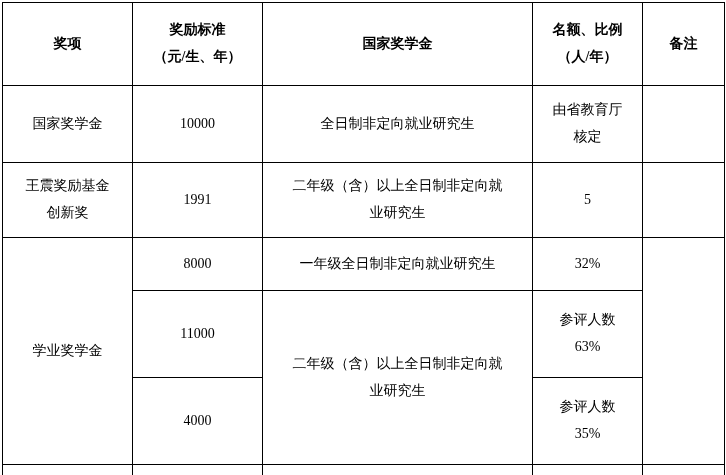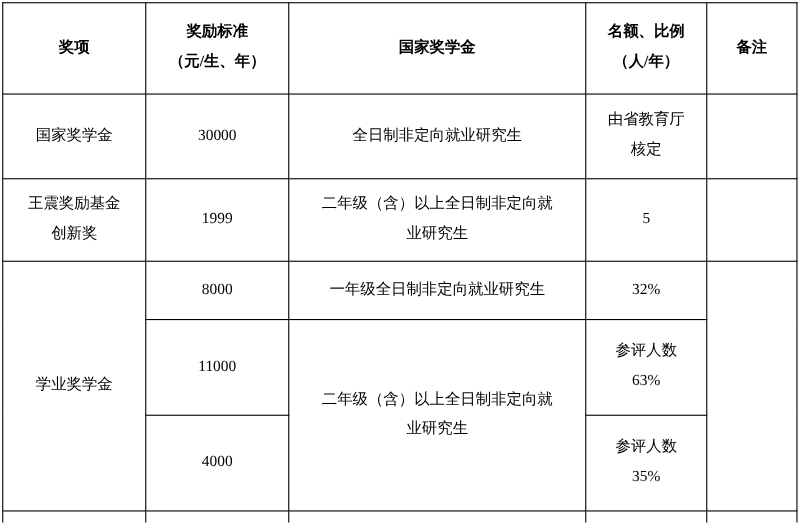--- a/index.html
+++ b/index.html
@@ -92,7 +92,7 @@
 
       <tr class="r-natl">
         <td>国家奖学金</td>
-        <td>30000</td>
+        <td>10000</td>
         <td>全日制非定向就业研究生</td>
         <td class="cell-two">
           <span>由省教育厅</span>

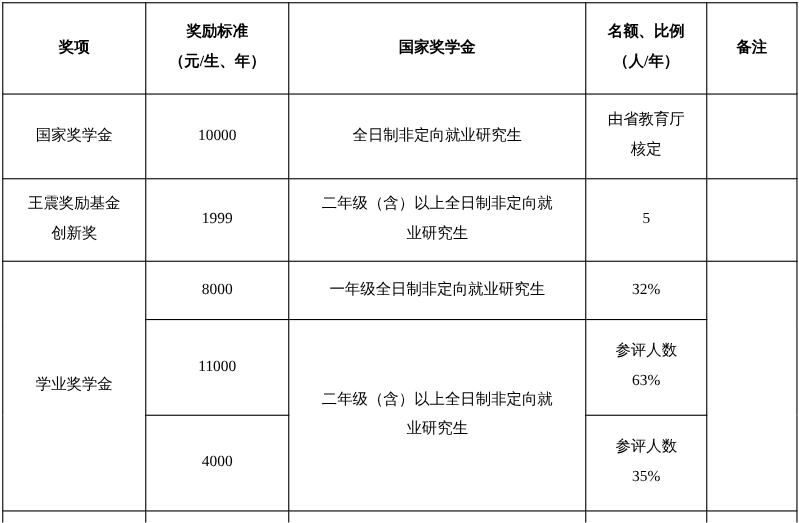--- a/index.html
+++ b/index.html
@@ -106,7 +106,7 @@
           <span>王震奖励基金</span>
           <span>创新奖</span>
         </td>
-        <td>1999</td>
+        <td>1991</td>
         <td class="cell-two">
           <span>二年级（含）以上全日制非定向就</span>
           <span>业研究生</span>

